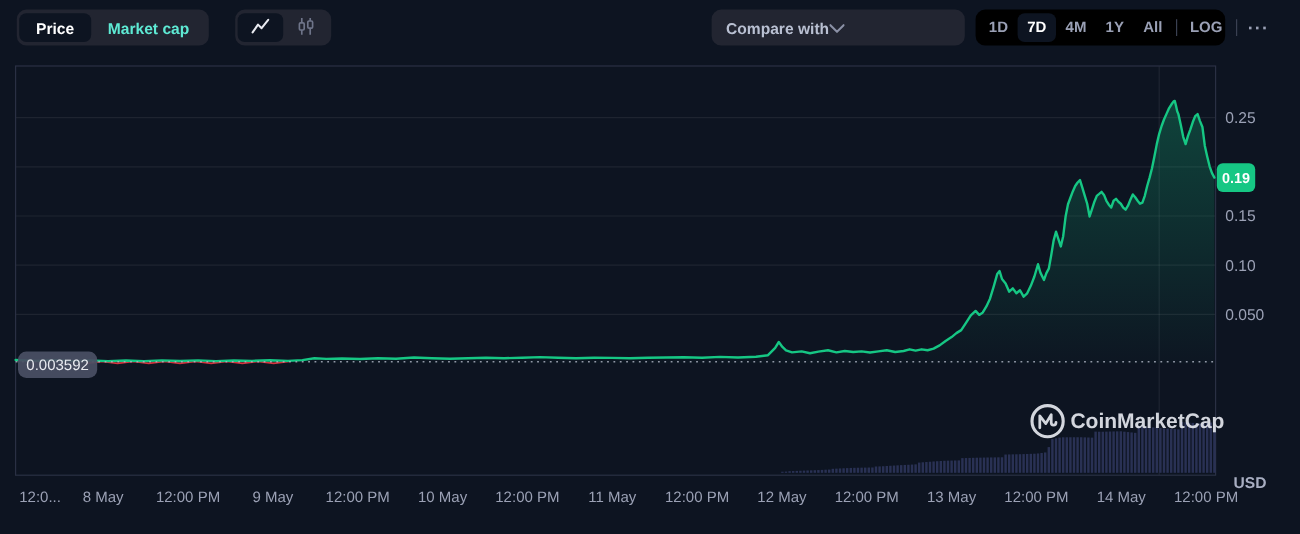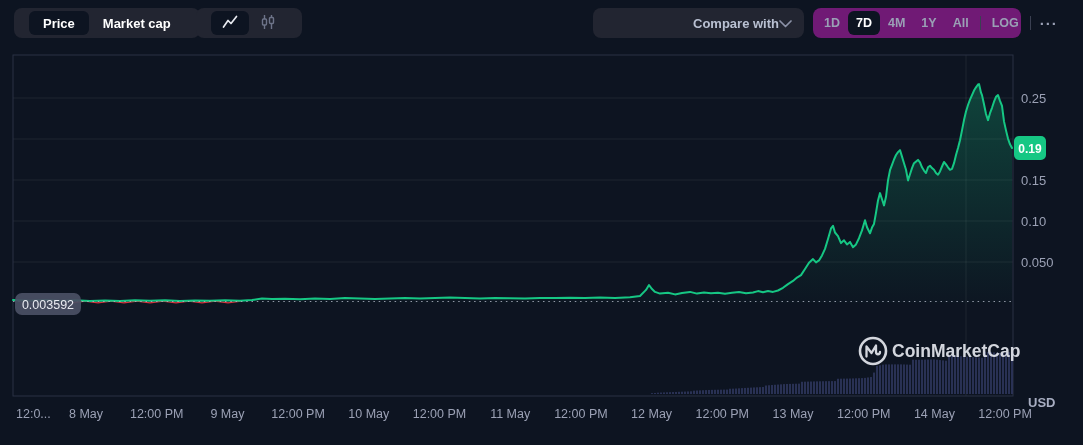--- a/index.html
+++ b/index.html
@@ -12,7 +12,7 @@
   .hdr{position:absolute;top:0;left:0;width:1083px;height:46px;z-index:5;}
   .seg{
     position:absolute;top:8px;height:30px;background:#222531;border-radius:8px;
-    display:flex;align-items:center;padding:15px;box-sizing:border-box;
+    display:flex;align-items:center;padding:2px;box-sizing:border-box;
   }
   .seg-toggle-main{left:14px;}
   .seg-toggle-type{left:196px;}

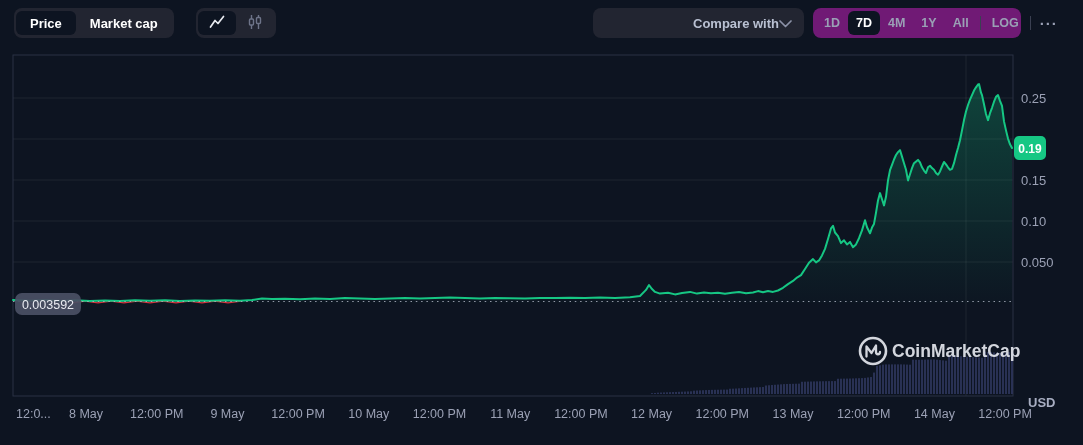--- a/index.html
+++ b/index.html
@@ -18,7 +18,7 @@
   .seg-toggle-type{left:196px;}
   .seg-btn{
     height:24px;display:flex;align-items:center;justify-content:center;
-    border:none;background:transparent;color:#ffffff;font-size:13px;font-weight:700;
+    border:none;background:transparent;color:#5eead4;font-size:13px;font-weight:700;
     font-family:"Liberation Sans",sans-serif;border-radius:6px;padding:0 14px;cursor:pointer;
   }
   .seg-btn.active{background:#0d1421;color:#ffffff;}

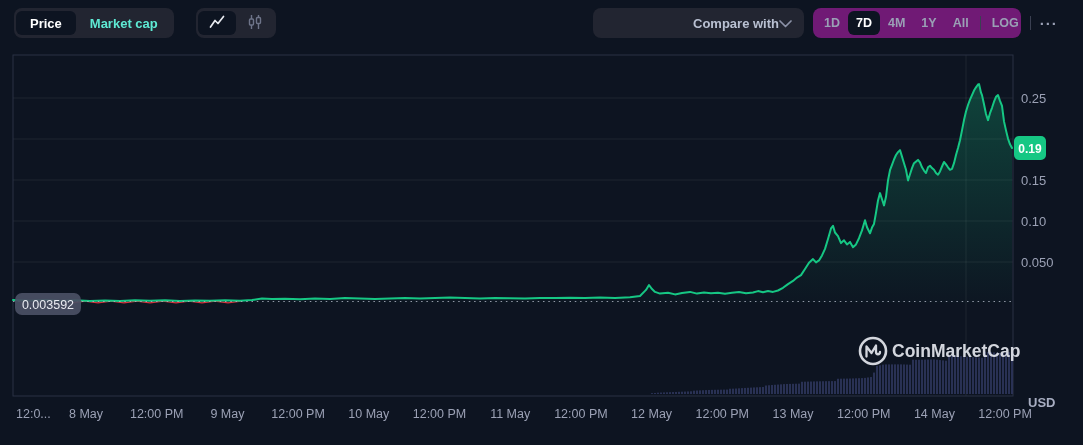--- a/index.html
+++ b/index.html
@@ -25,7 +25,7 @@
   .icon-btn{width:38px;padding:0;}
   .compare{
     position:absolute;left:593px;top:8px;width:211px;height:30px;background:#222531;
-    border-radius:8px;display:flex;align-items:center;justify-content:flex-end;
+    border-radius:8px;display:flex;align-items:center;justify-content:flex-start;
     padding:0 12px;box-sizing:border-box;cursor:pointer;
   }
   .compare span{font-size:13px;font-weight:700;color:#b9c0d2;}

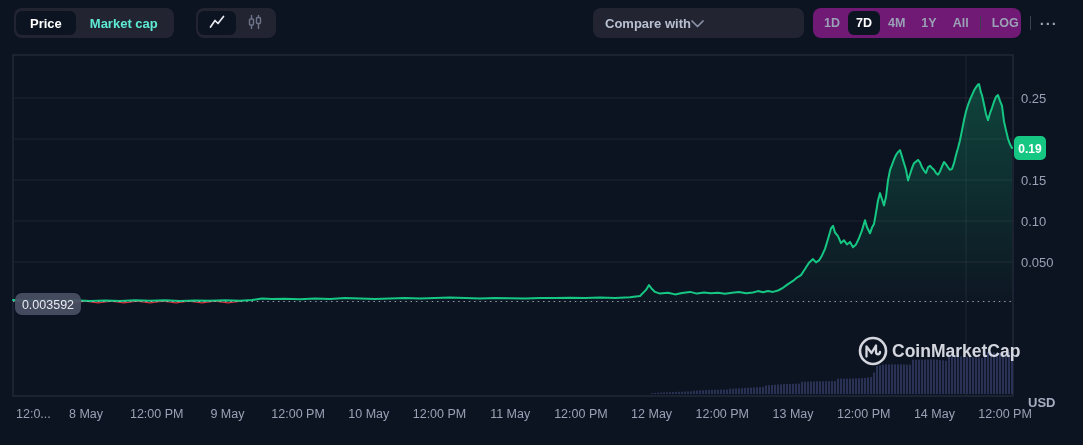--- a/index.html
+++ b/index.html
@@ -30,7 +30,7 @@
   }
   .compare span{font-size:13px;font-weight:700;color:#b9c0d2;}
   .ranges{
-    position:absolute;left:813px;top:8px;width:208px;height:30px;background:#701a75;
+    position:absolute;left:813px;top:8px;width:208px;height:30px;background:#000000;
     border-radius:8px;display:flex;align-items:center;padding:3px;box-sizing:border-box;
   }
   .range-btn{

